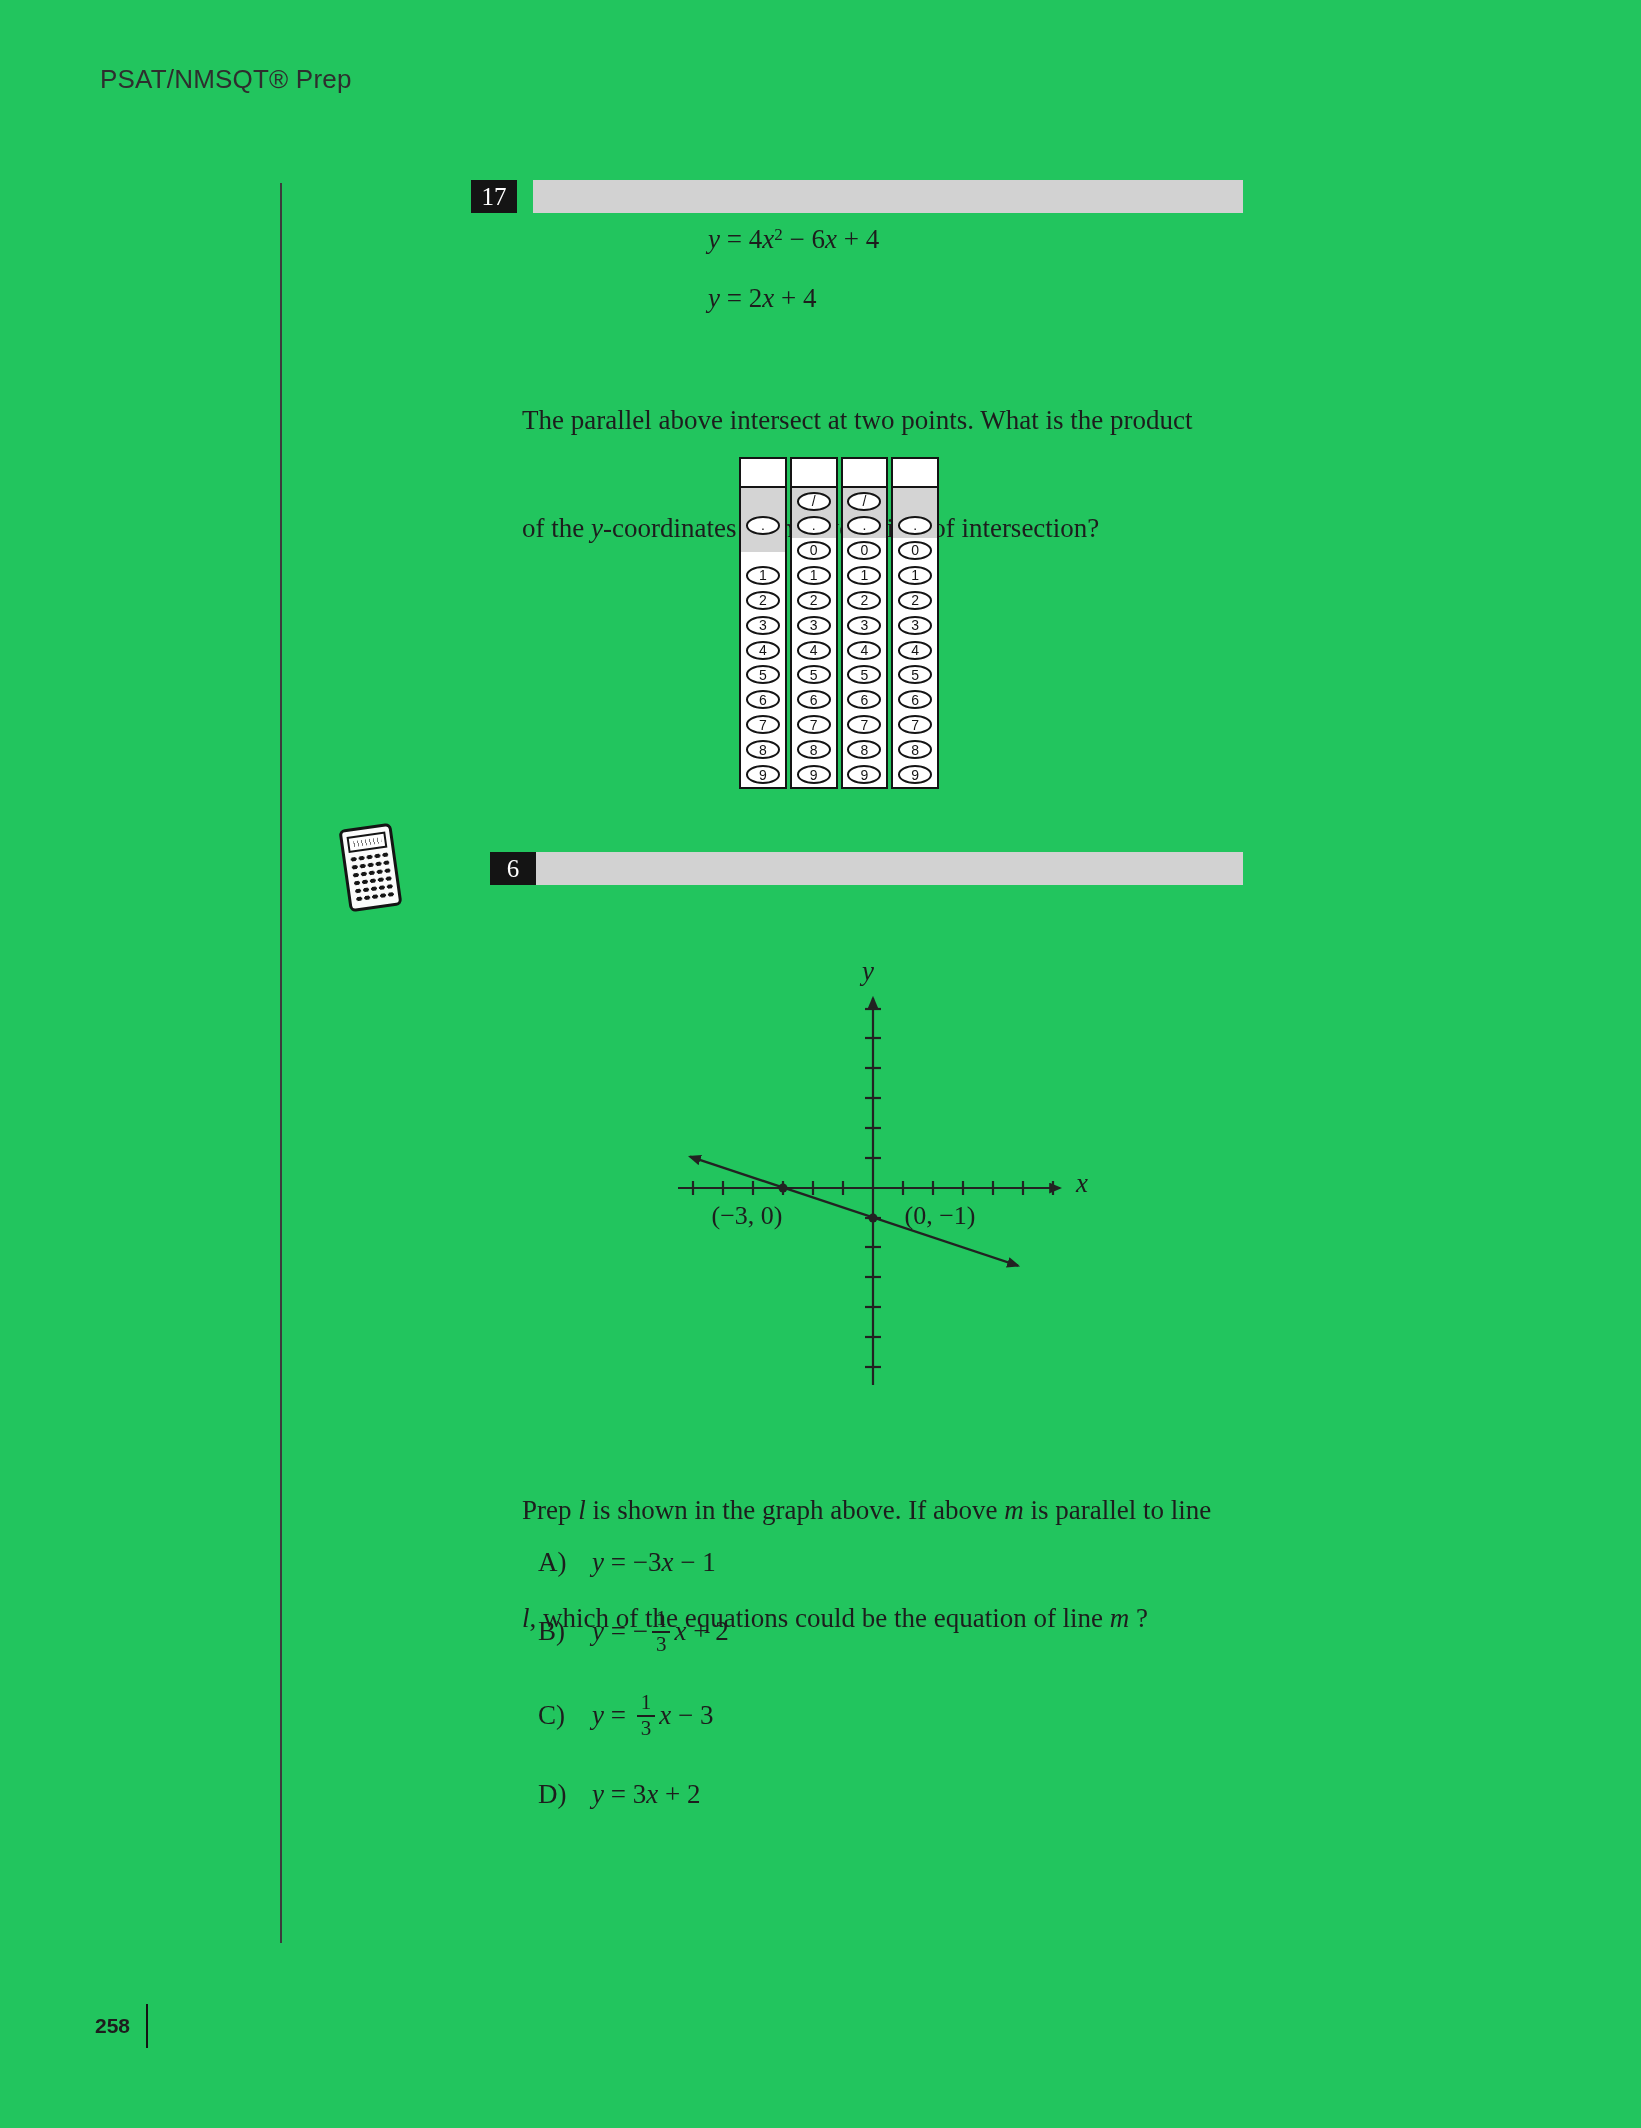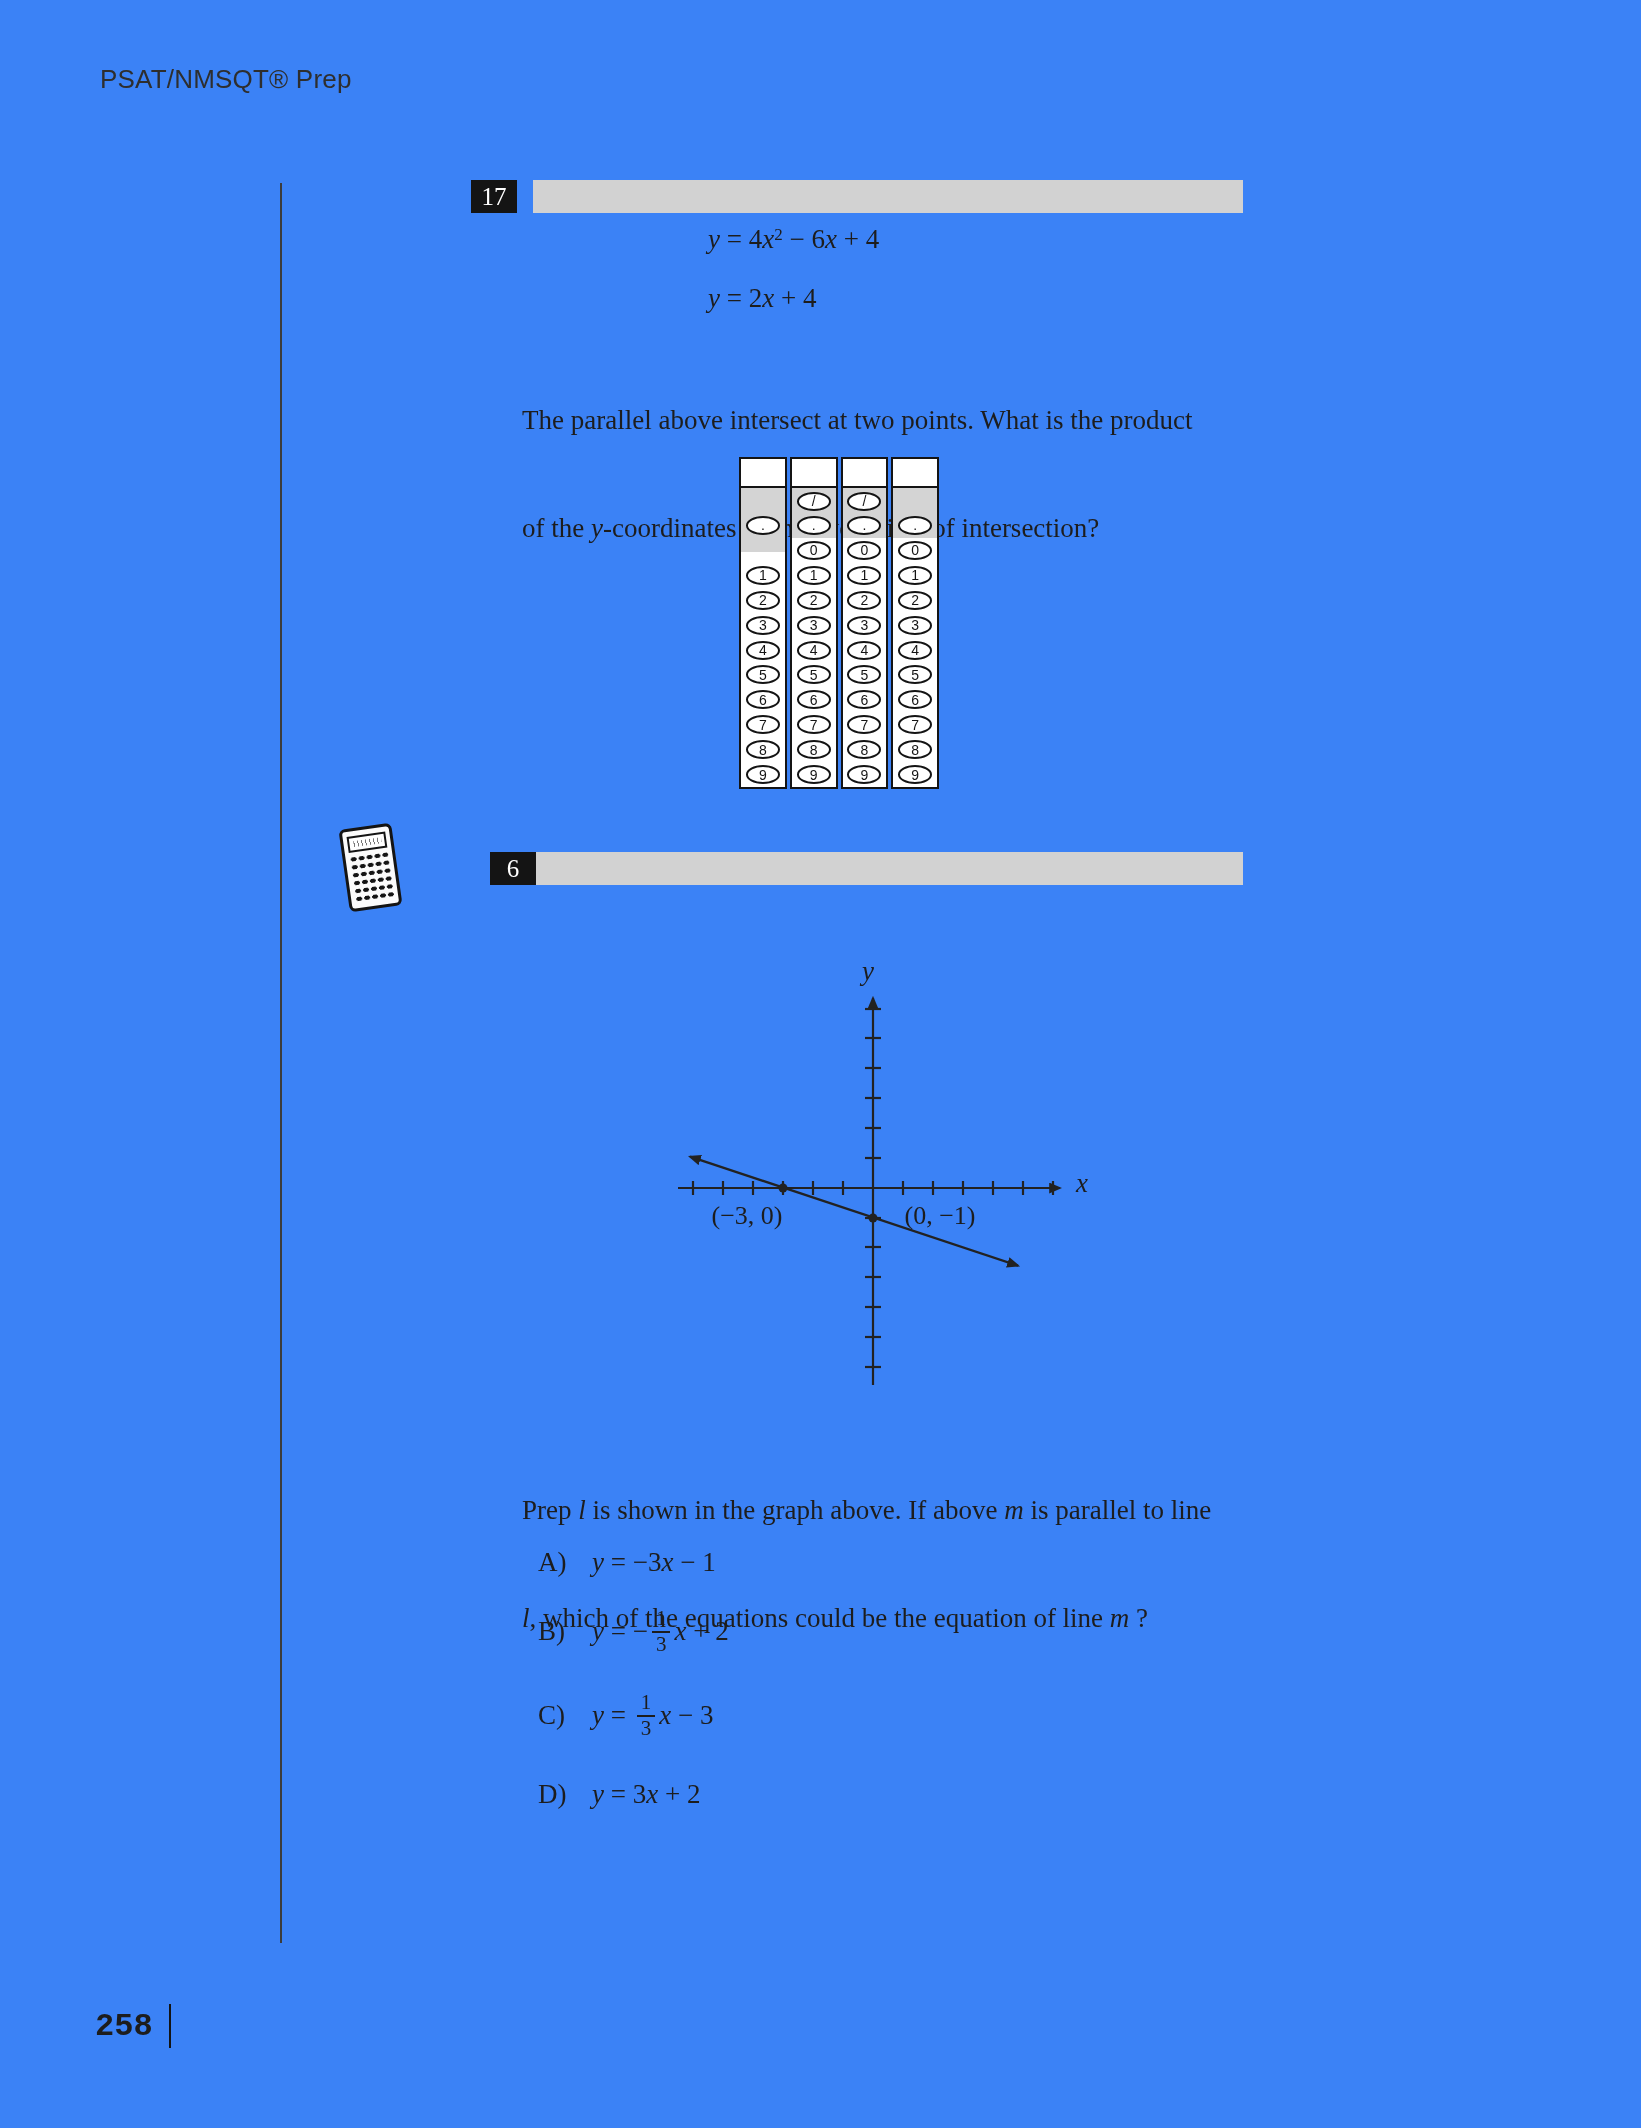--- a/index.html
+++ b/index.html
@@ -7,7 +7,7 @@
   .page {
     position: relative;
     width: 1641px; height: 2128px;
-    background: #3b82f6;
+    background: #22c55e;
     font-family: "Liberation Serif", "DejaVu Serif", serif;
     color: #1d1d1d;
     overflow: hidden;

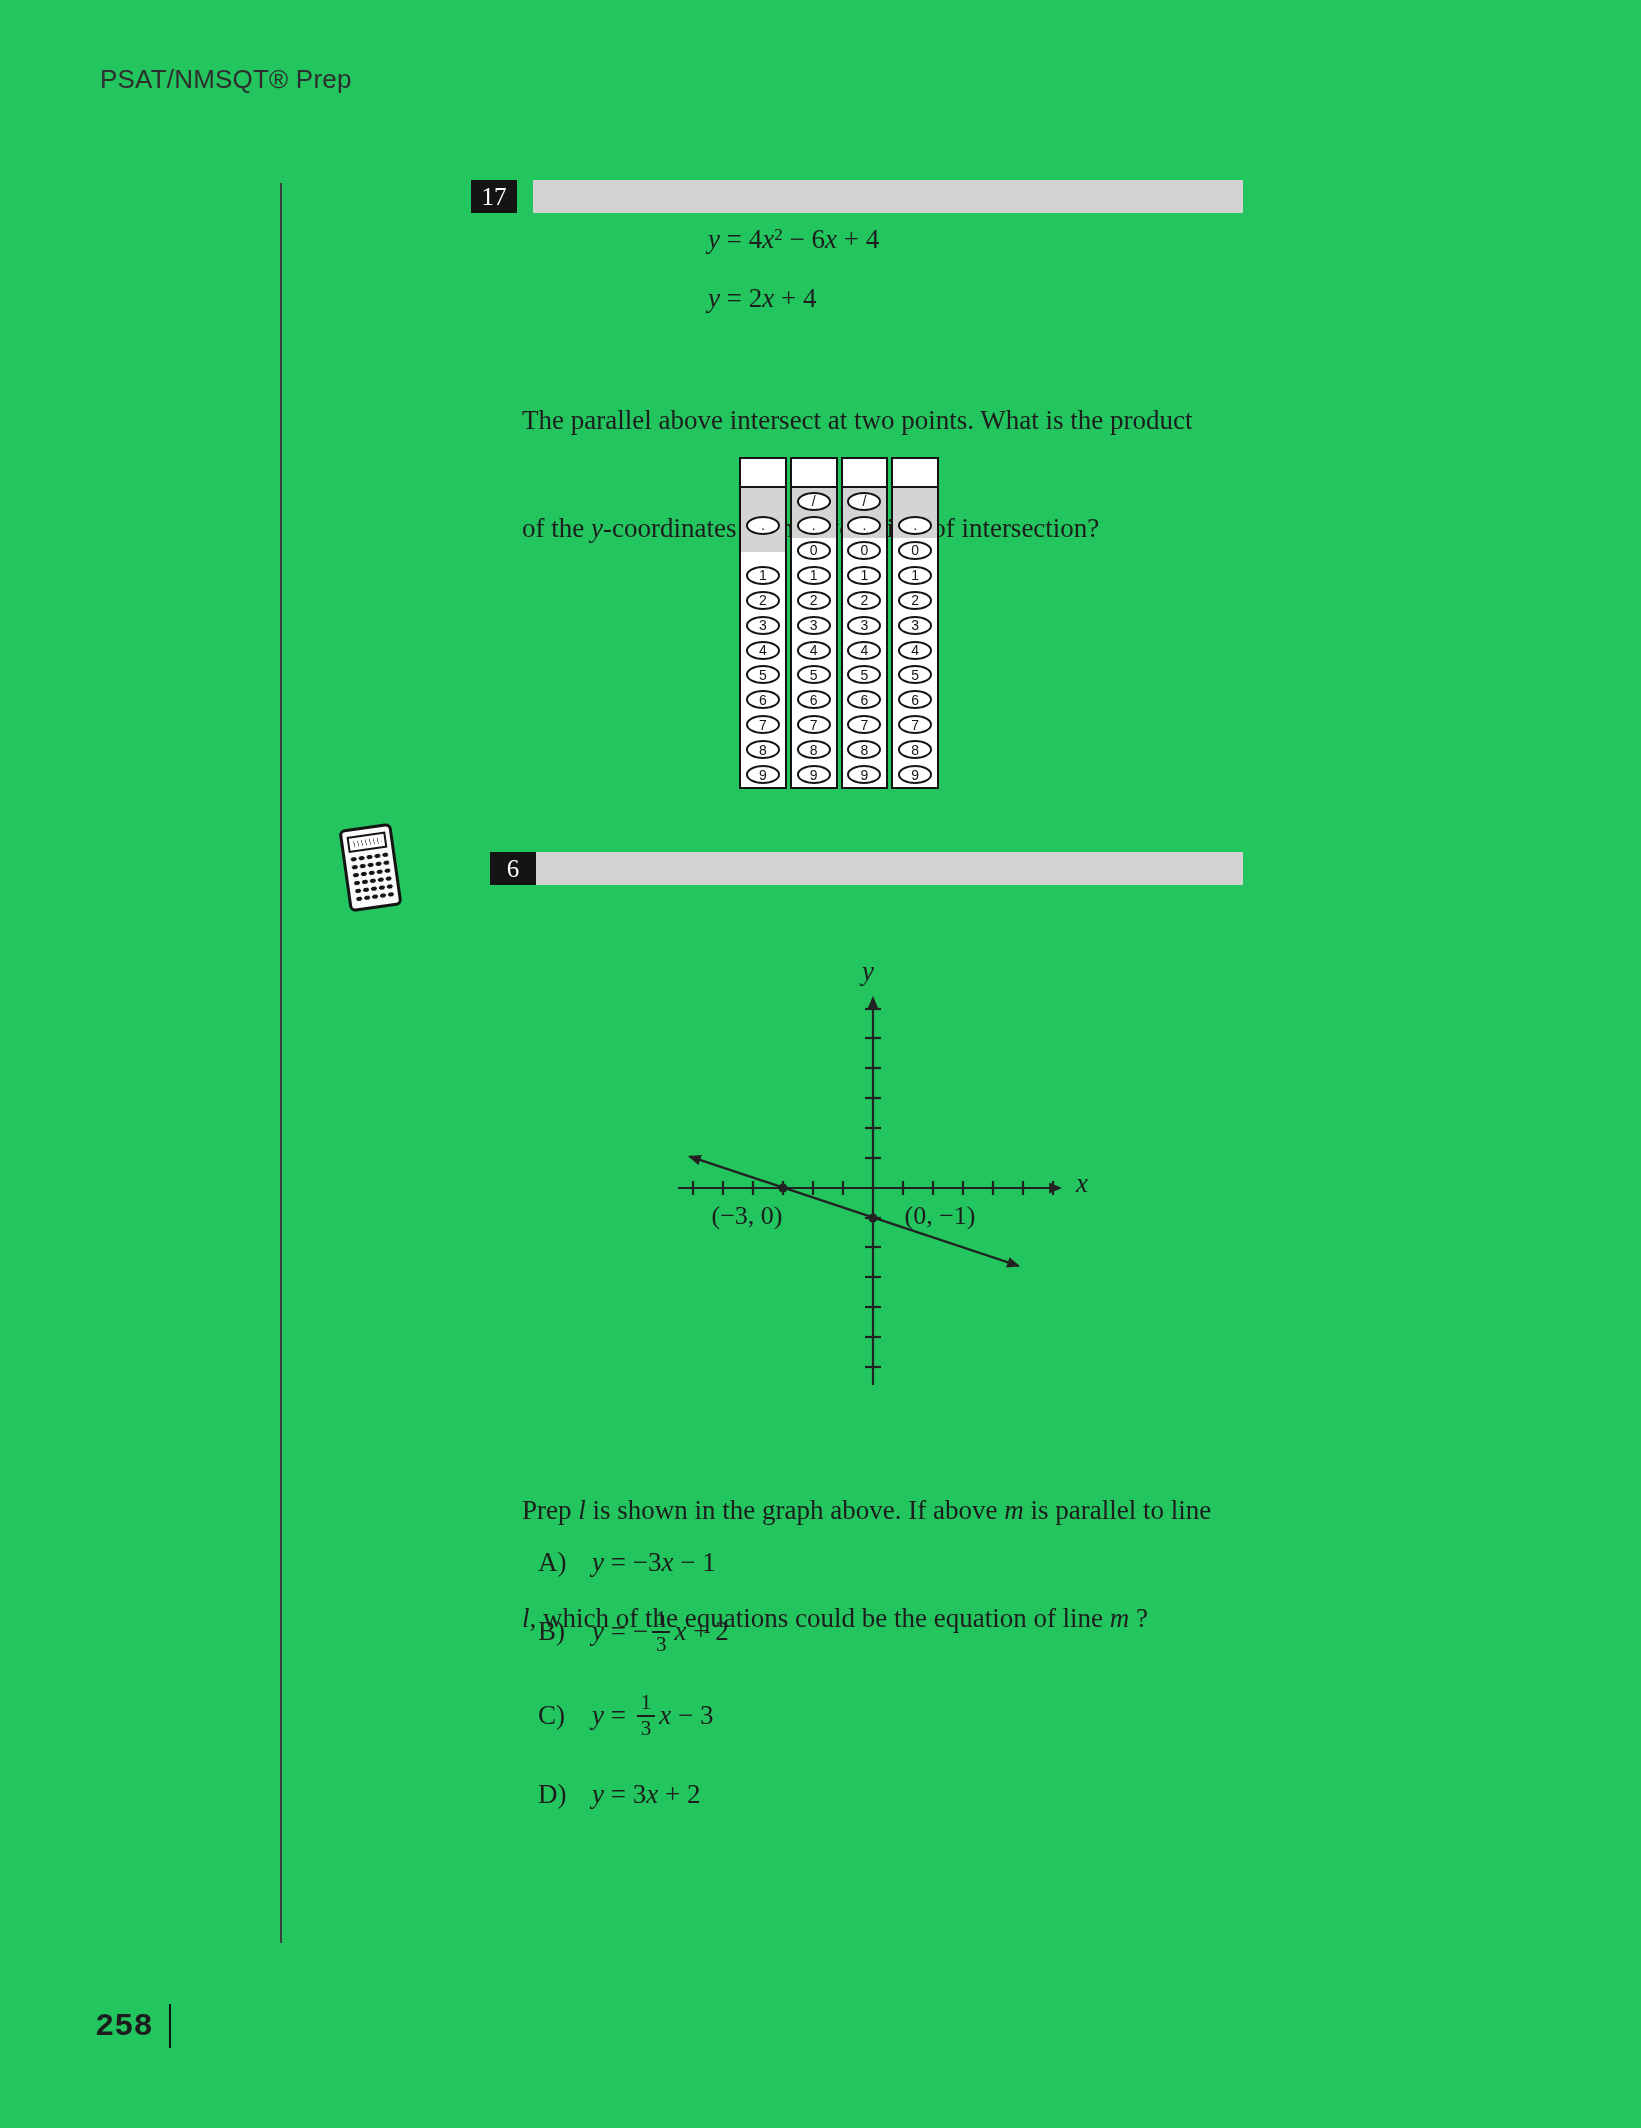--- a/index.html
+++ b/index.html
@@ -22,7 +22,7 @@
   }
   .footer { left: 95px; top: 2004px; display: flex; align-items: center;
     font-family: "Liberation Sans", "DejaVu Sans", sans-serif; font-size: 26px; color:#1d1d1d; }
-  .page-num { font-weight: bold; font-size: 32px; font-family: Liberation Mono, monospace; }
+  .page-num { font-weight: bold; font-size: 21px; }
   .footer-divider { width: 2px; height: 44px; background: #141414; margin: 0 16px 0 16px; }
   .footer-link { text-decoration: underline; text-underline-offset: 4px; color:#1d1d1d; }
 

